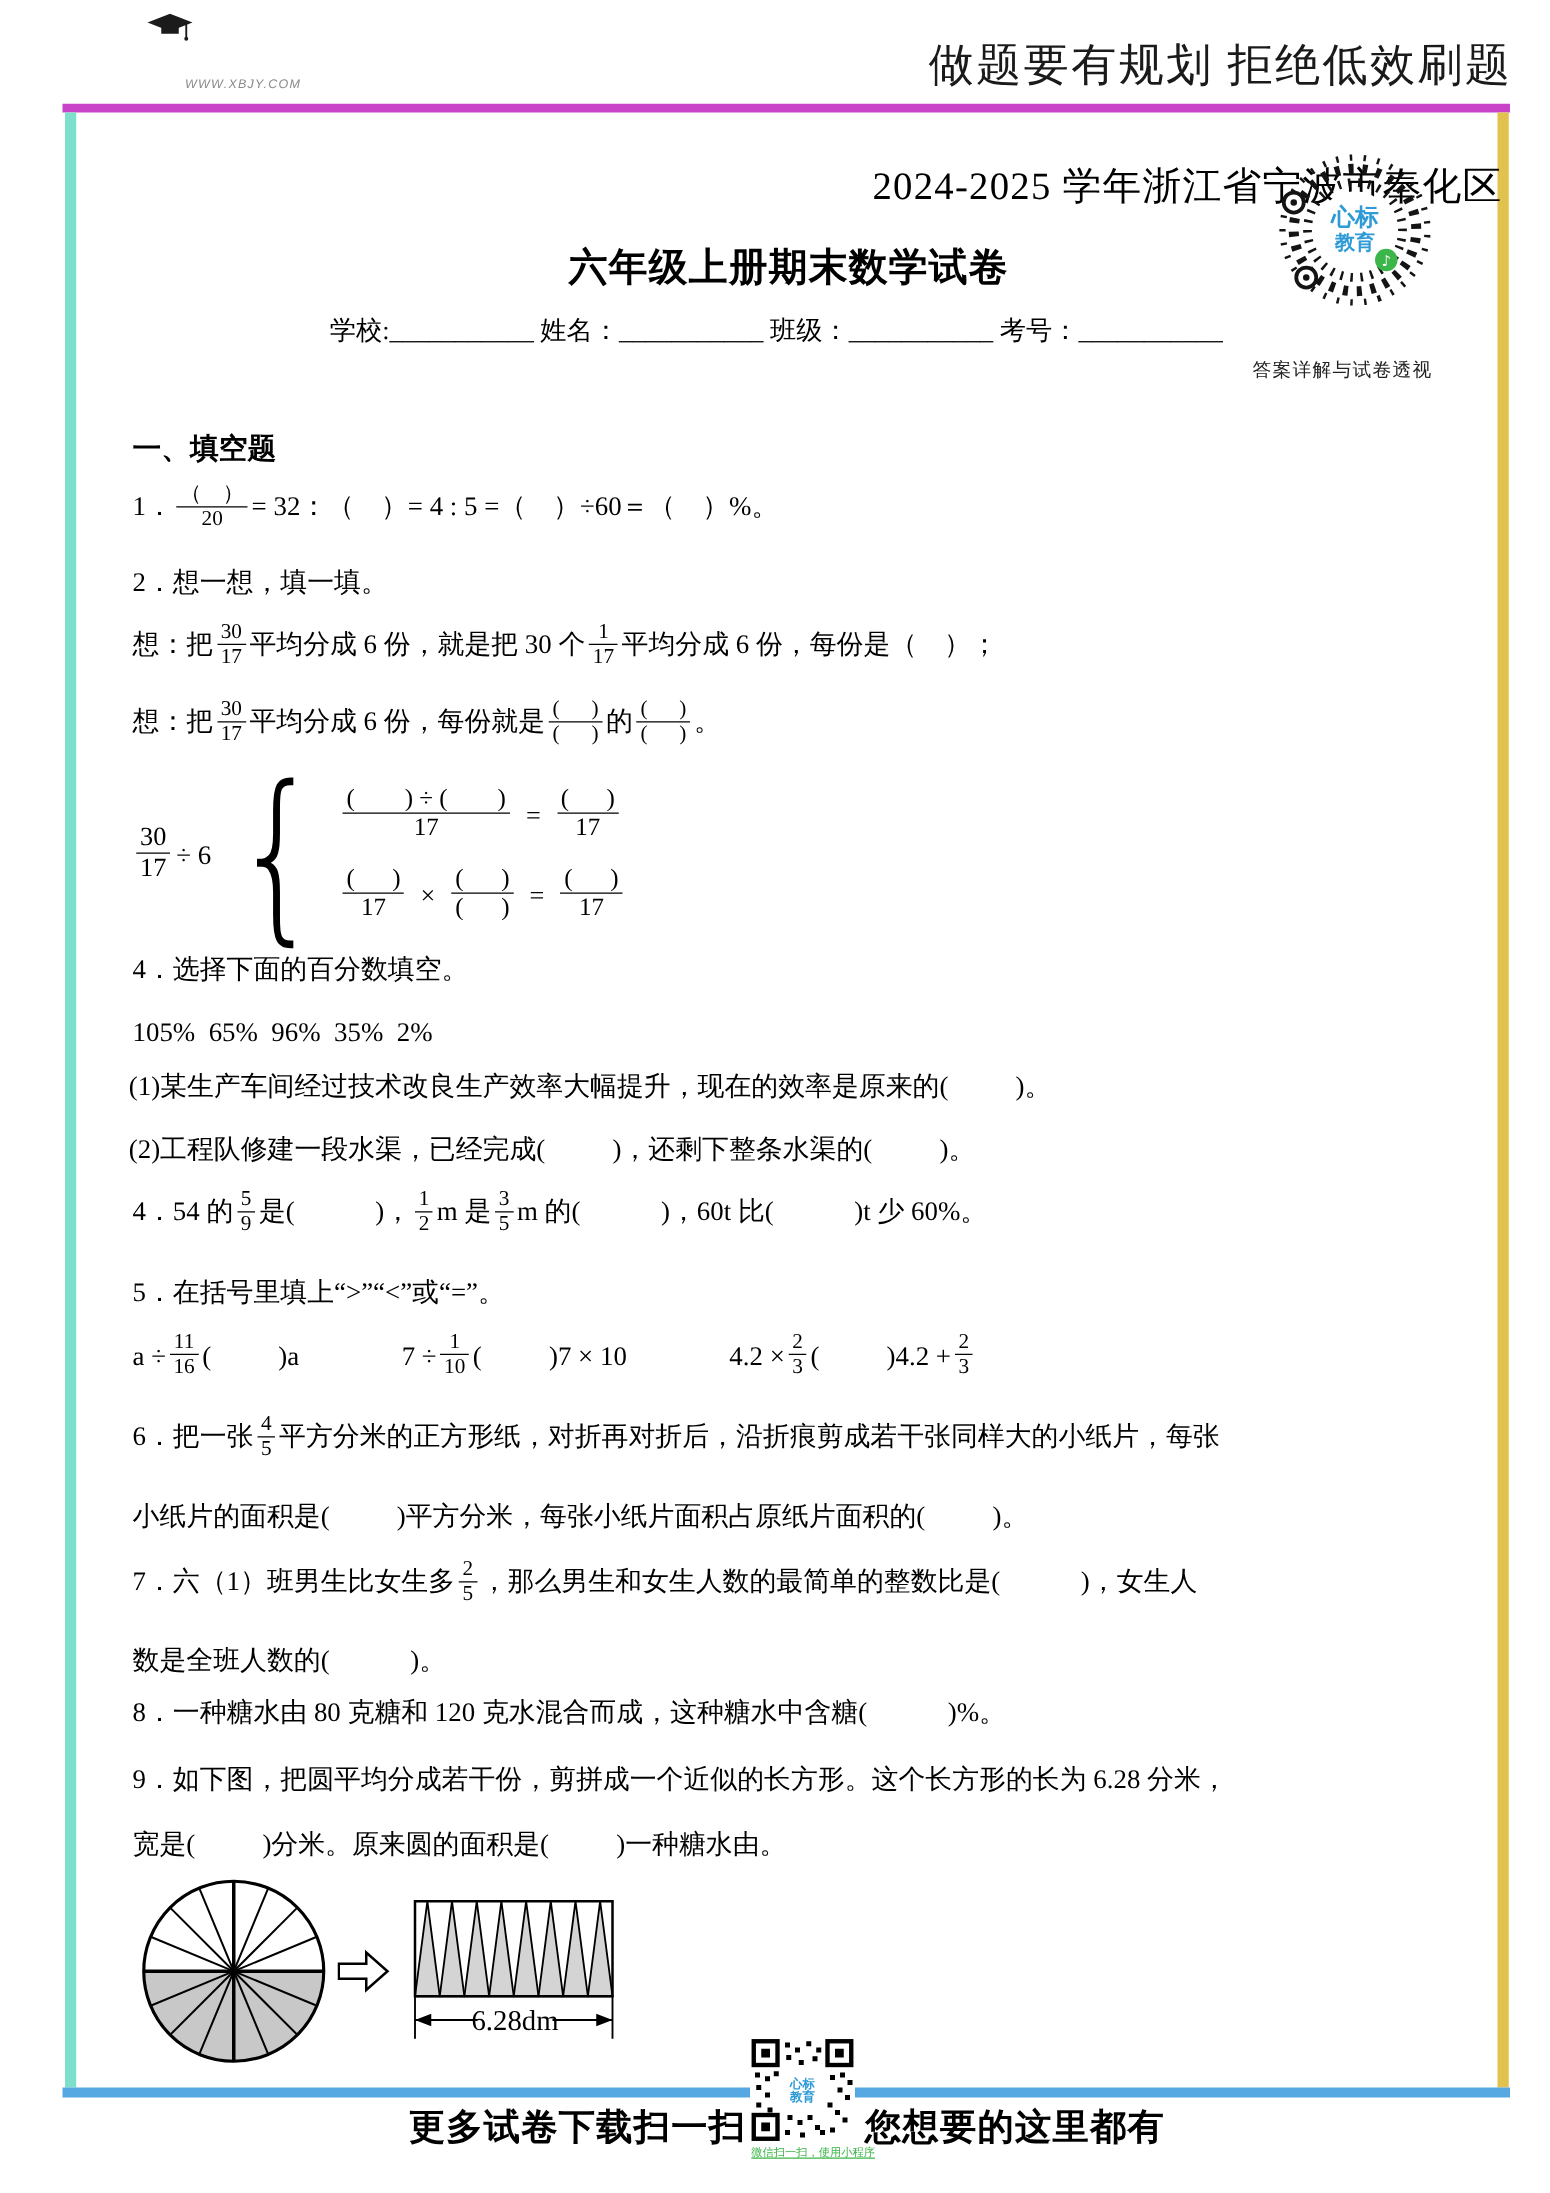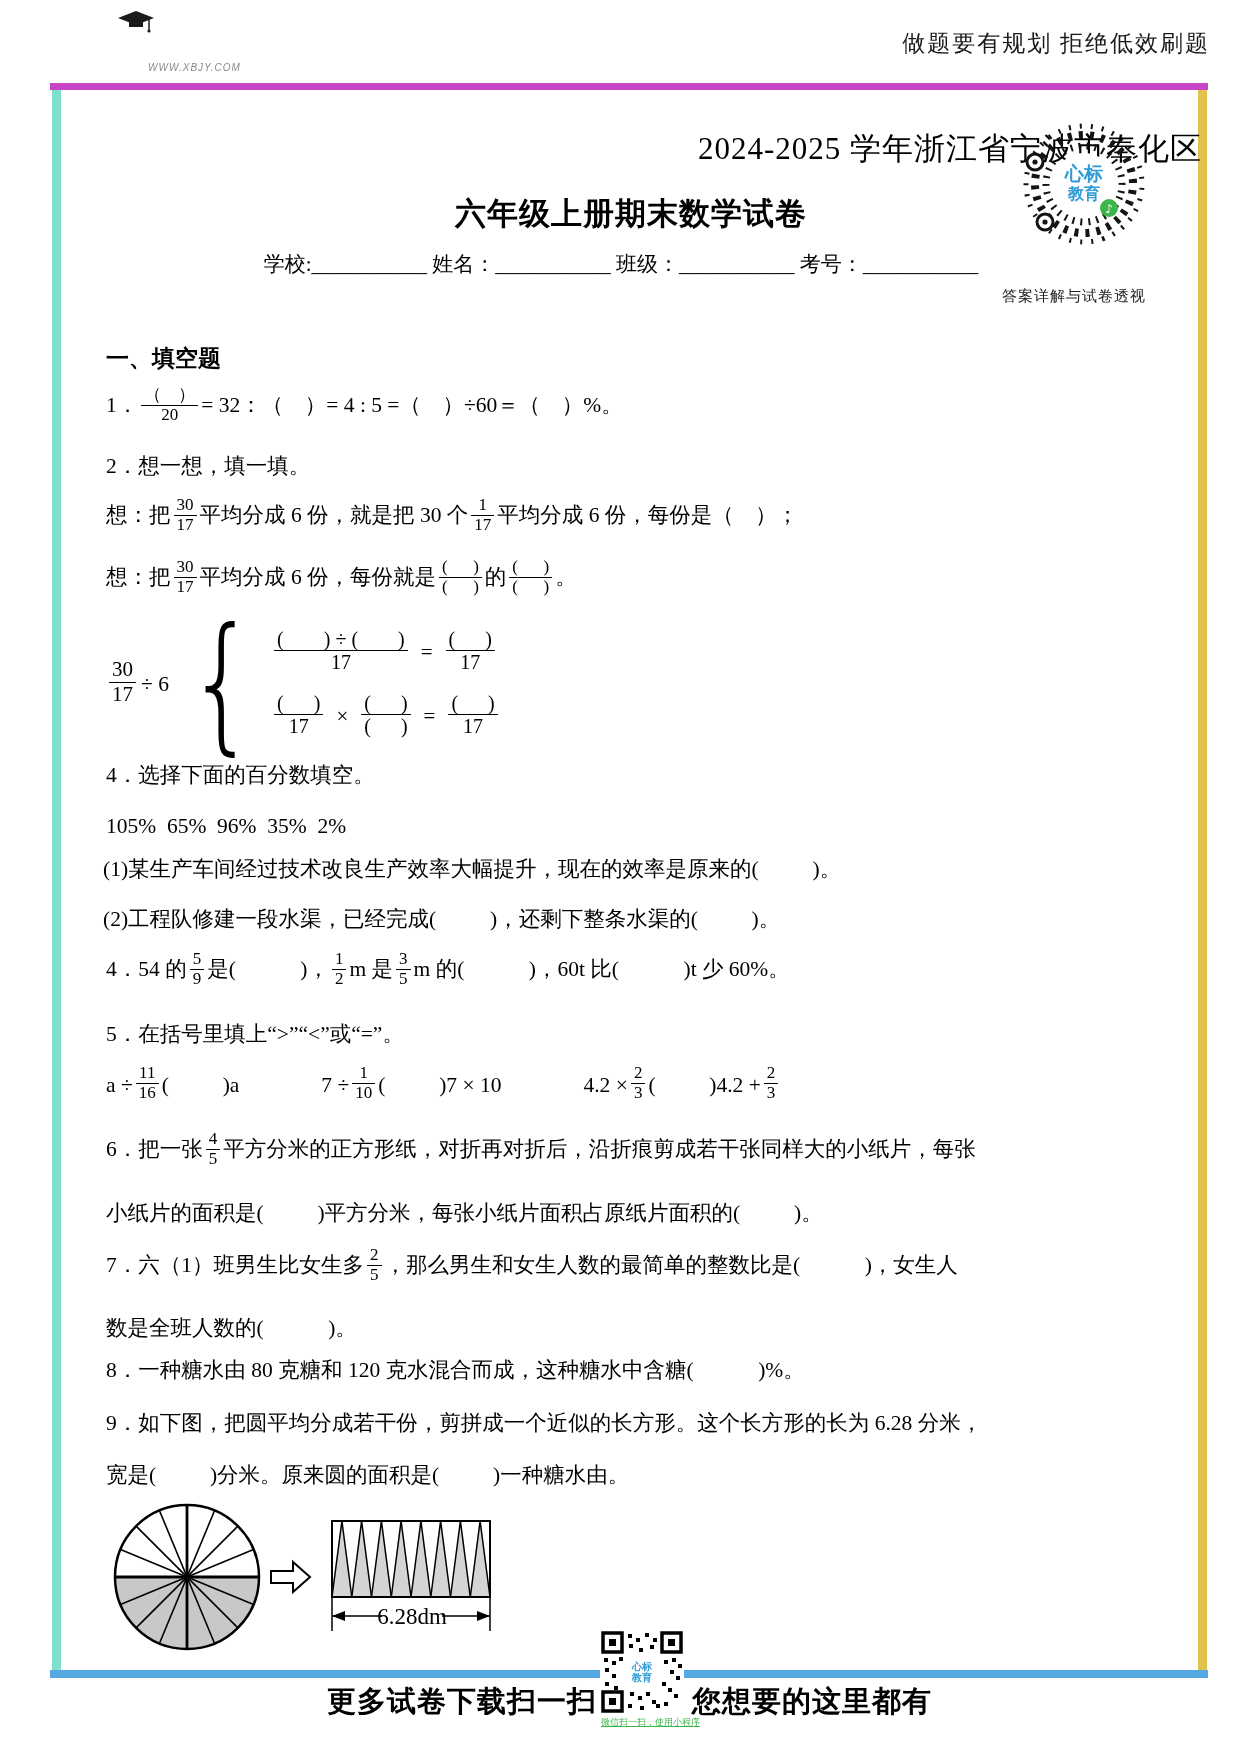--- a/index.html
+++ b/index.html
@@ -20,7 +20,7 @@
   .logo-sub { position:absolute; left:120px; top:62px; font-size:10px; font-style:italic;
               letter-spacing:1px; color:#8a8a8a; font-family:"Liberation Sans",sans-serif;margin-left:28px; }
   .logo-cap { position:absolute; left:116px; top:10px; }
-  .slogan { position:absolute; right:30px; top:28px; font-size:23px; letter-spacing:2px; color:#1a1a1a; }
+  .slogan { position:absolute; right:30px; top:28px; font-size:36px; letter-spacing:2px; color:#1a1a1a; }
 
   
   .title1 { position:absolute; left:52px; width:1150px; top:128px; text-align:right;

